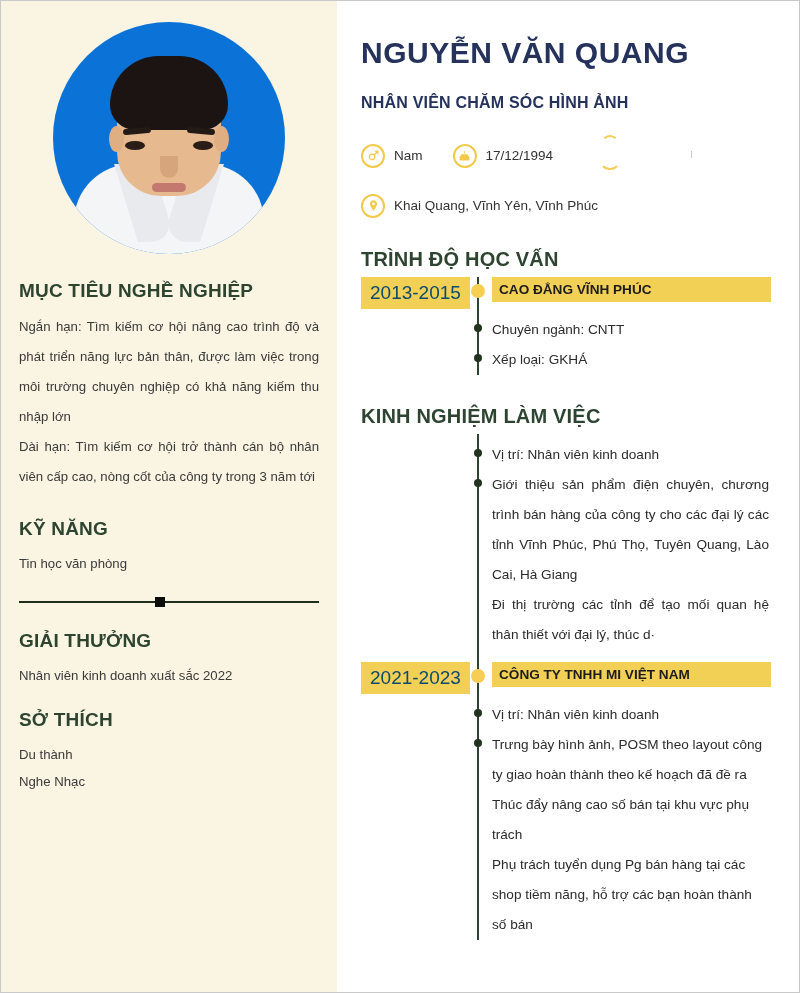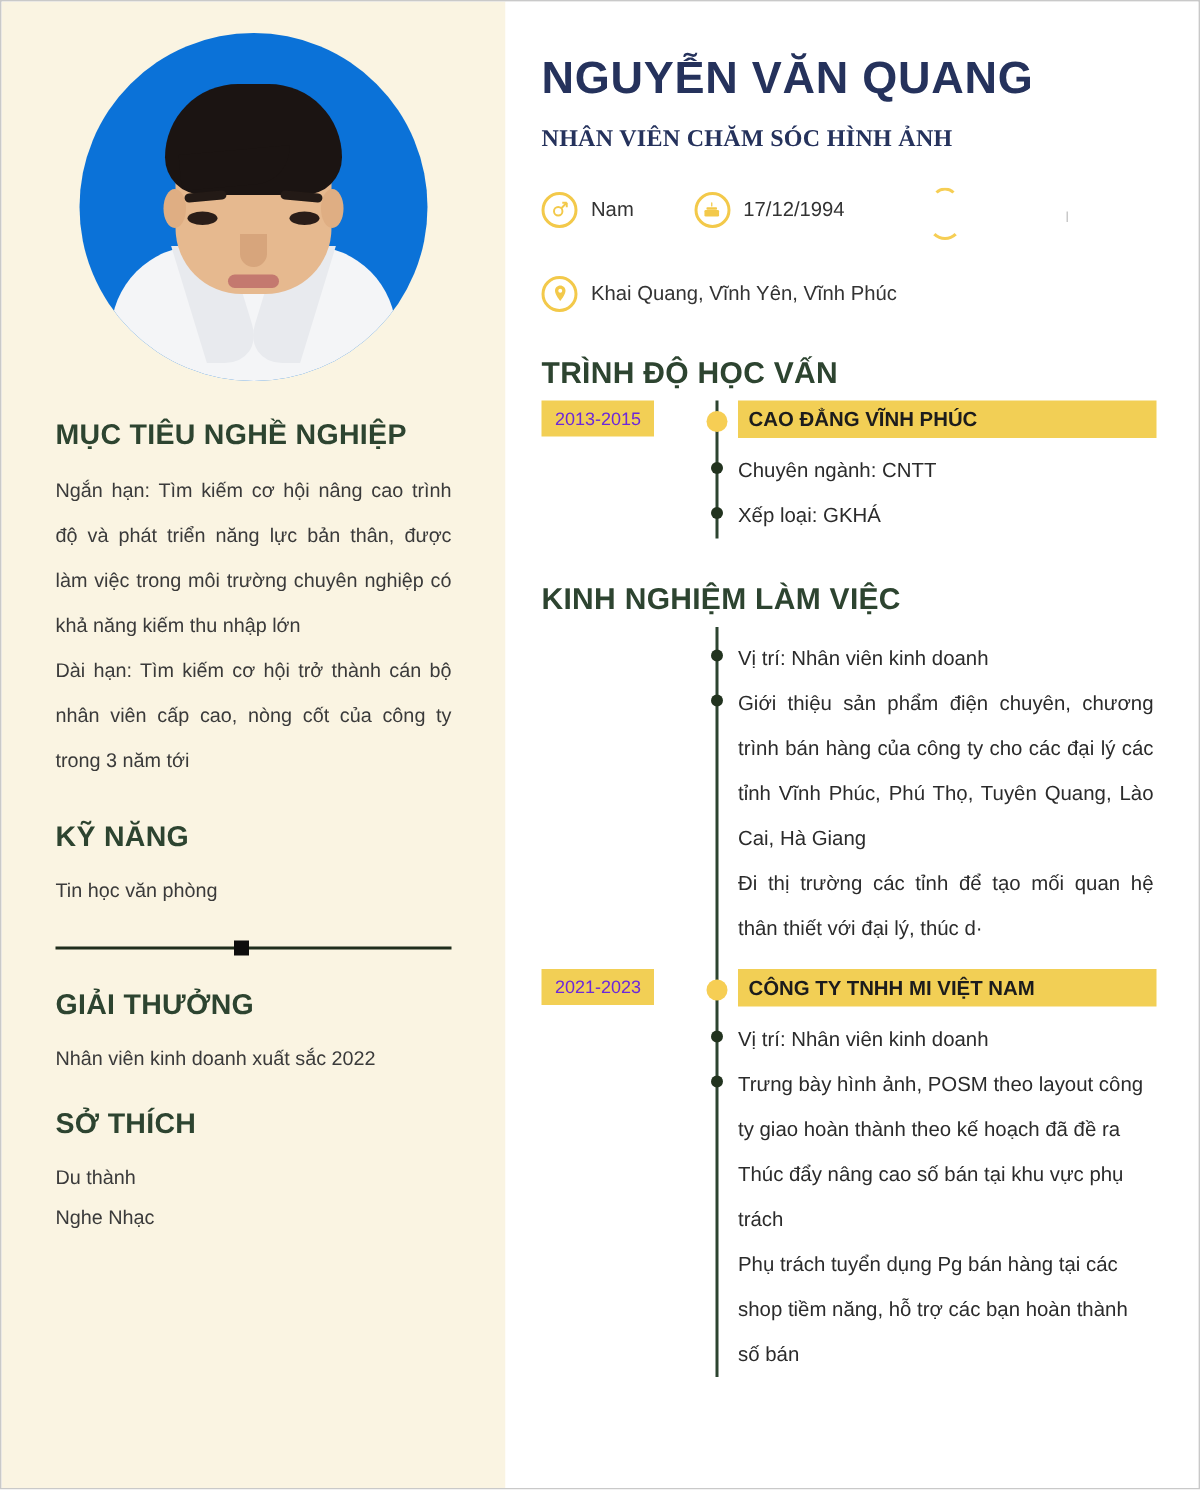--- a/index.html
+++ b/index.html
@@ -158,8 +158,7 @@
     font-size: 16px;
     font-weight: bold;
     letter-spacing: .2px;
-    margin-top: 13px;
-    font-family: Liberation Serif, serif;
+    margin-top: 23px;
   }
   .contact-row {
     display: flex;

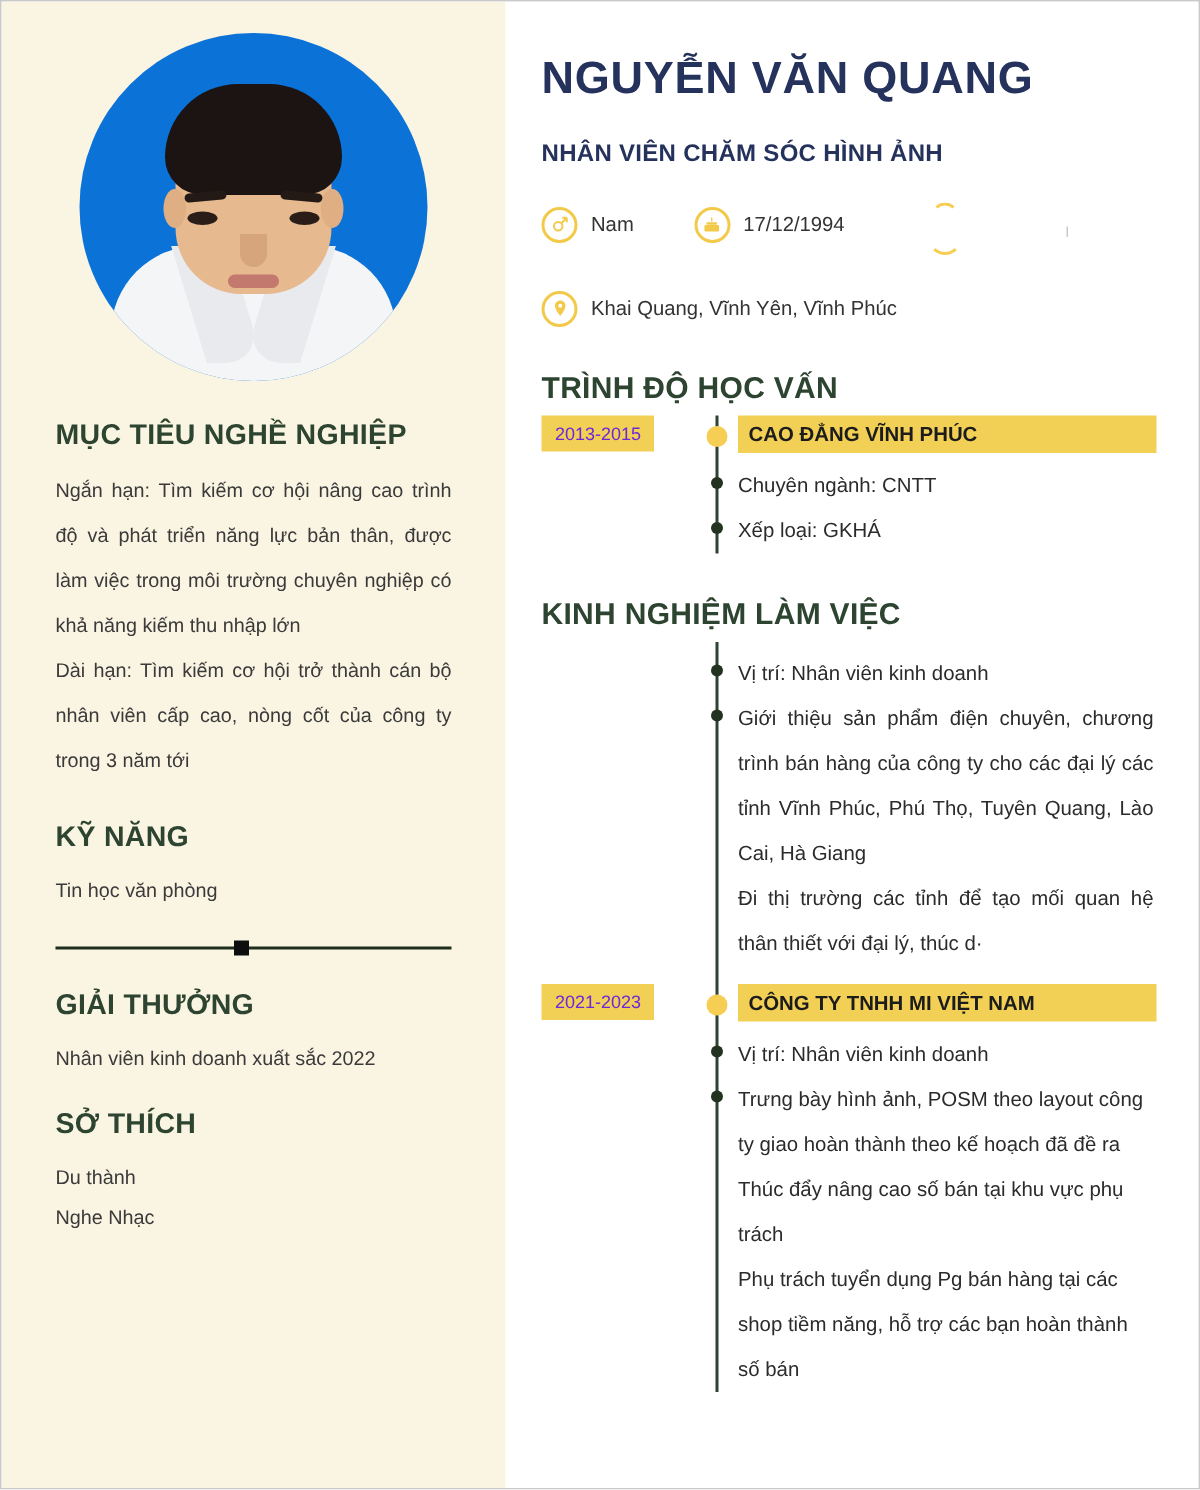--- a/index.html
+++ b/index.html
@@ -162,9 +162,8 @@
   }
   .contact-row {
     display: flex;
-    align-items: flex-start;
+    align-items: flex-end;
     margin-top: 26px;
-    gap: 10px;
   }
   .contact-row.second { margin-top: 26px; }
   .contact-item {

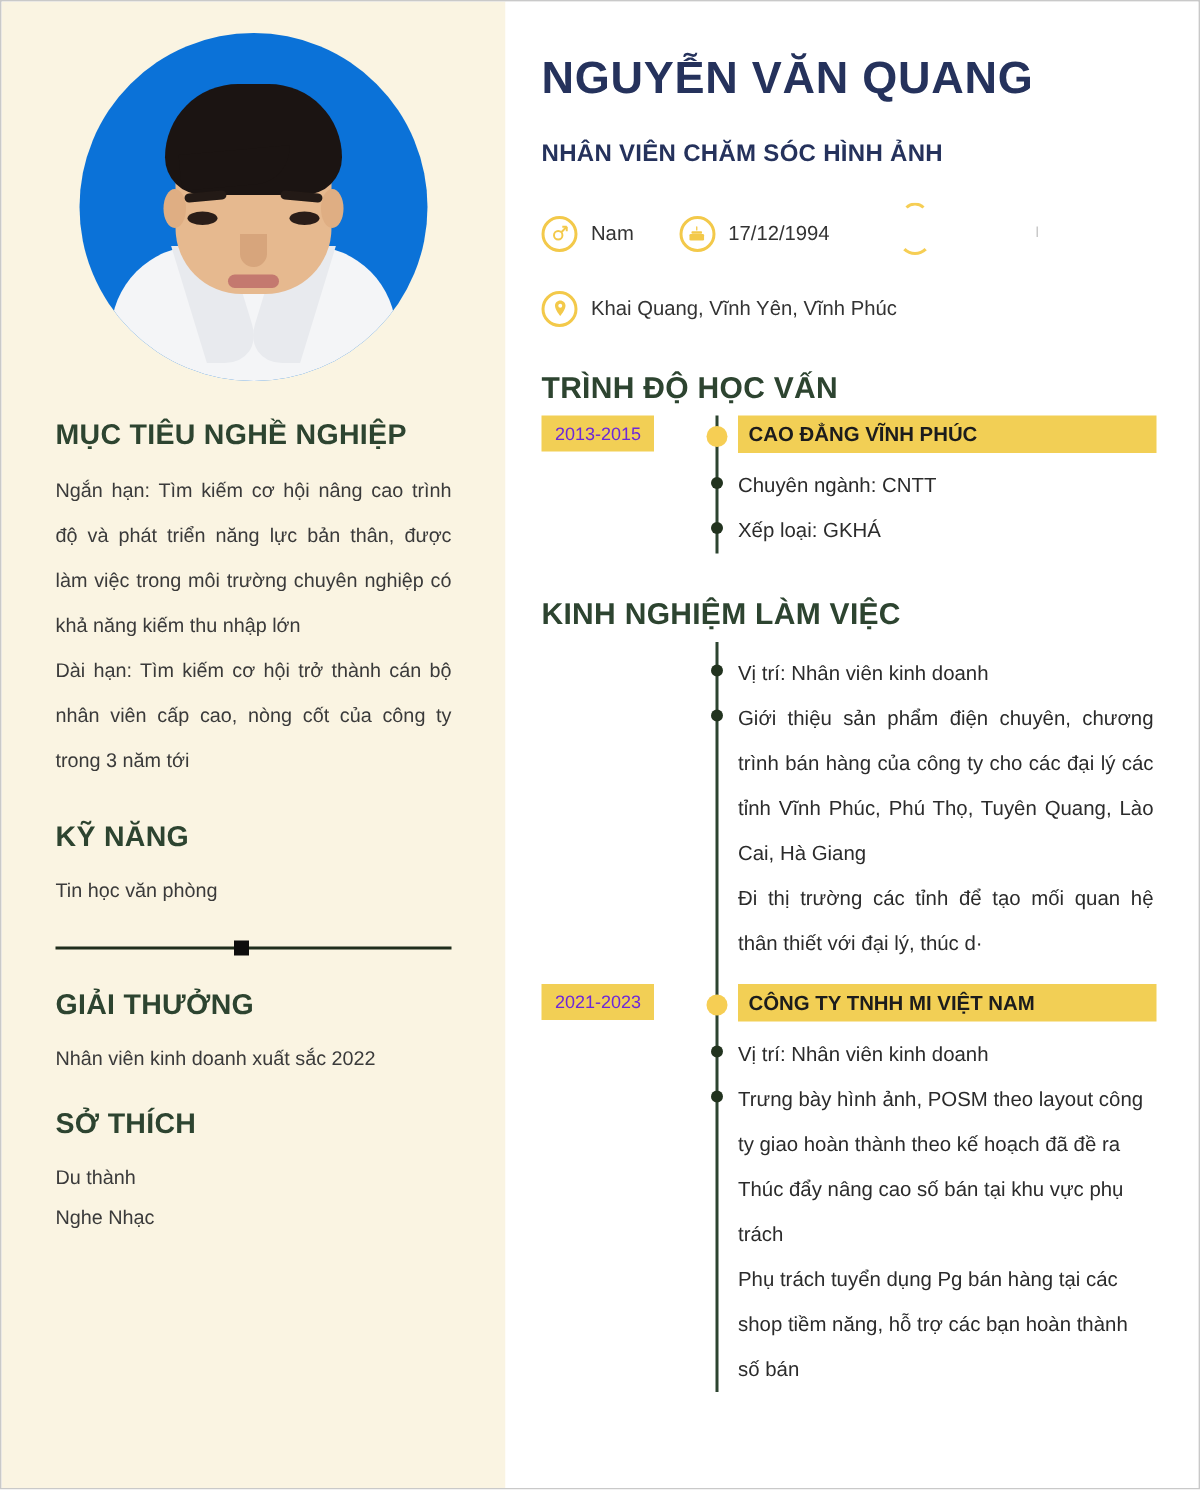--- a/index.html
+++ b/index.html
@@ -22,7 +22,7 @@
     width: 336px;
     flex: 0 0 336px;
     background: #faf4e2;
-    padding: 0 36px;
+    padding: 0 18px;
     position: relative;
   }
   .photo-wrap {

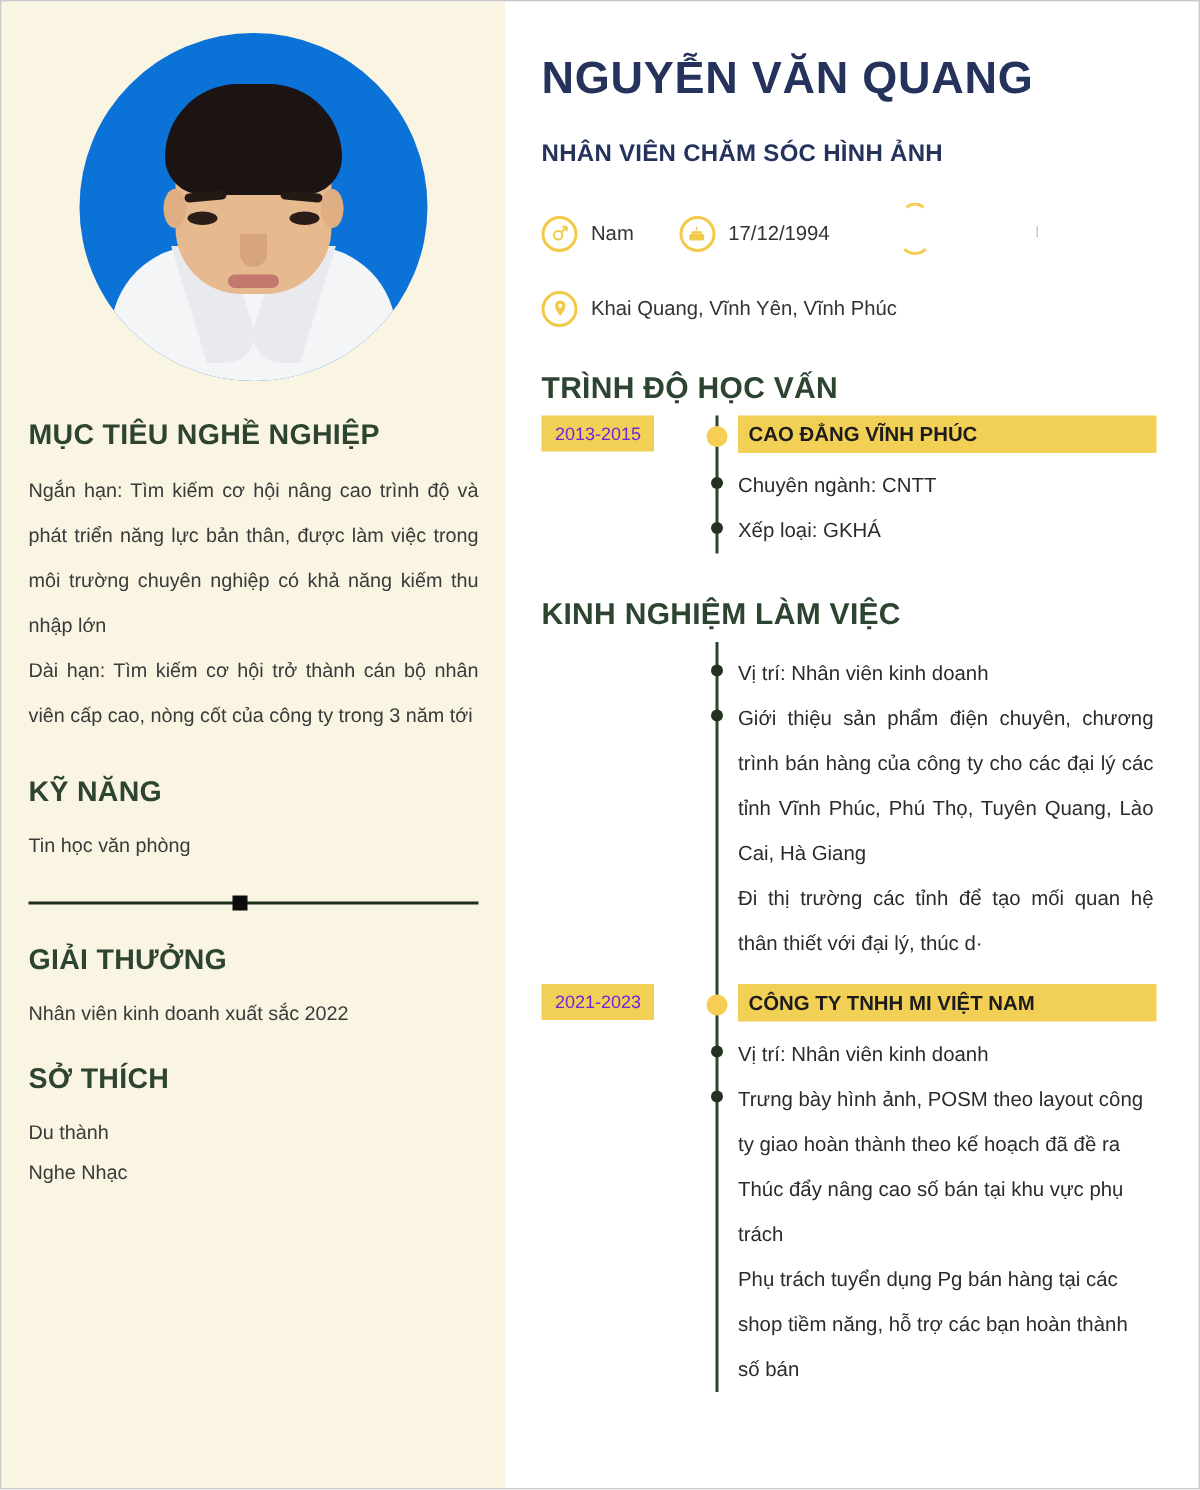--- a/index.html
+++ b/index.html
@@ -232,8 +232,8 @@
   .year-badge {
     display: inline-block;
     background: #f2cf55;
-    color: #6d28d9;
-    font-size: 12px;
+    color: #0c4a6e;
+    font-size: 19px;
     padding: 5px 9px;
     white-space: nowrap;
   }

